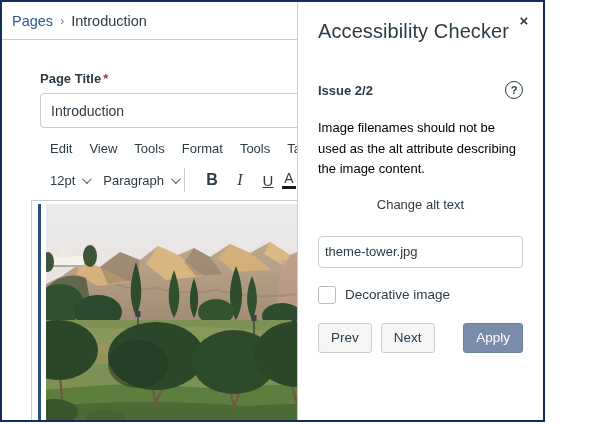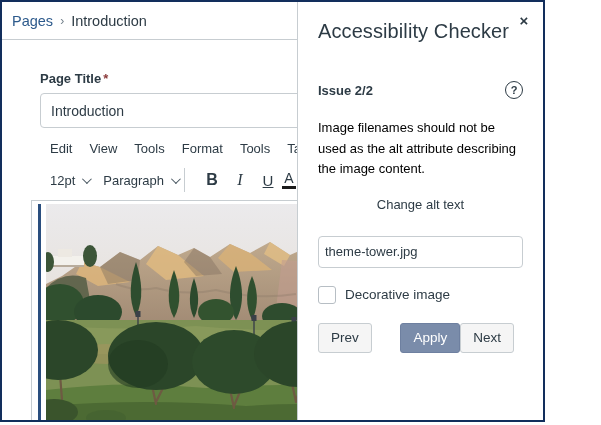--- a/index.html
+++ b/index.html
@@ -399,8 +399,8 @@
 
     <div class="button-row">
       <button class="btn btn-secondary">Prev</button>
+      <button class="btn btn-secondary">Next</button>
       <button class="btn btn-apply">Apply</button>
-      <button class="btn btn-secondary">Next</button>
     </div>
   </div>
 

